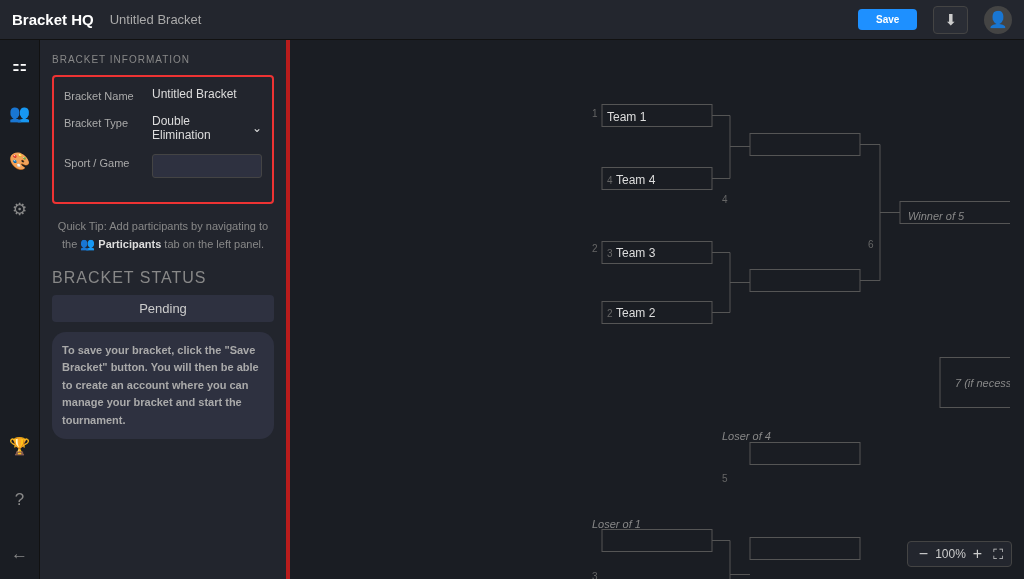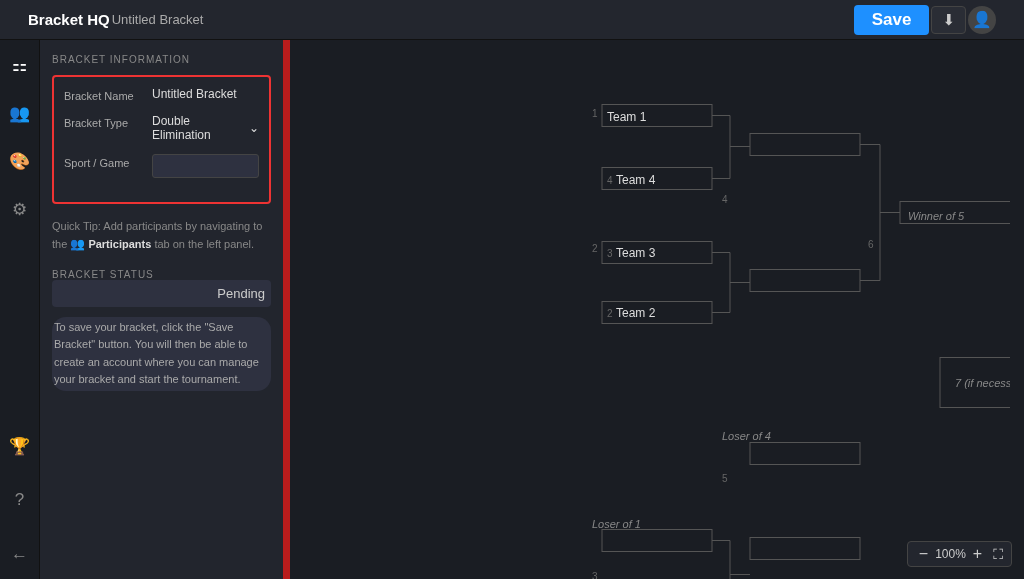--- a/index.html
+++ b/index.html
@@ -20,8 +20,8 @@
       height: 40px;
       display: flex;
       align-items: center;
-      padding: 0 28px;
-      gap: 2px;
+      padding: 0 12px;
+      gap: 16px;
       flex-shrink: 0;
       border-bottom: 1px solid #111;
     }

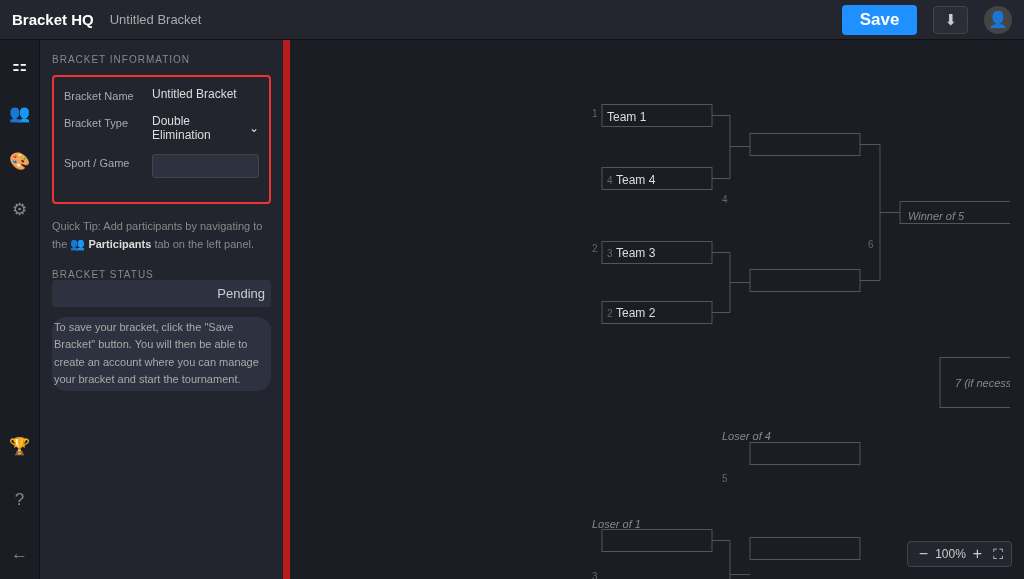--- a/index.html
+++ b/index.html
@@ -41,7 +41,7 @@
       border: none;
       border-radius: 4px;
       padding: 5px 18px;
-      font-size: 17px;
+      font-size: 10px;
       cursor: pointer;
       font-weight: 600;
     }

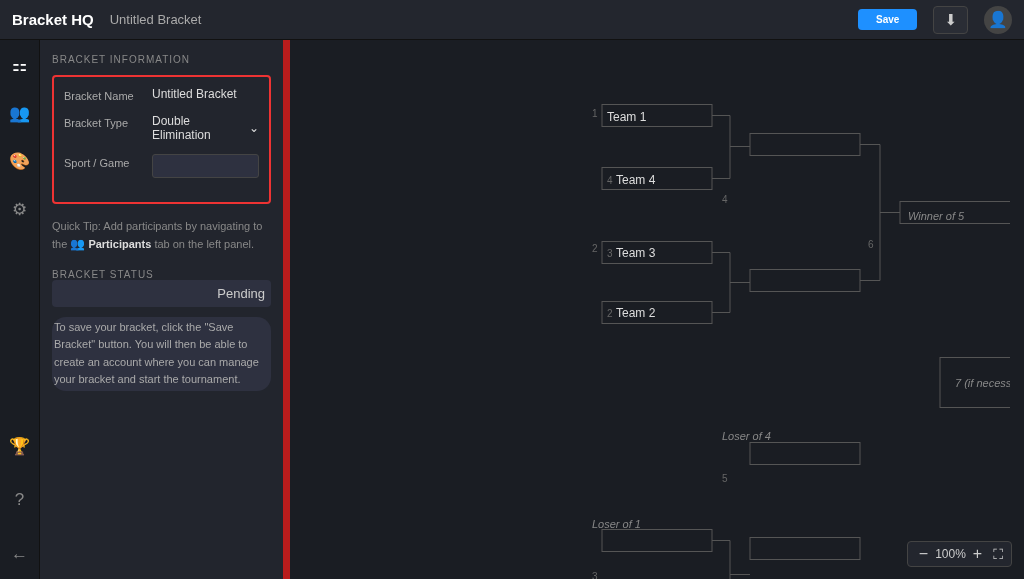--- a/index.html
+++ b/index.html
@@ -100,7 +100,7 @@
       flex-shrink: 0;
       overflow-y: auto;
       padding: 14px 12px;
-      border-right: 7px solid #b91c1c;
+      border-right: 4px solid #b91c1c;
     }
     .panel-section-title {
       font-size: 10px;

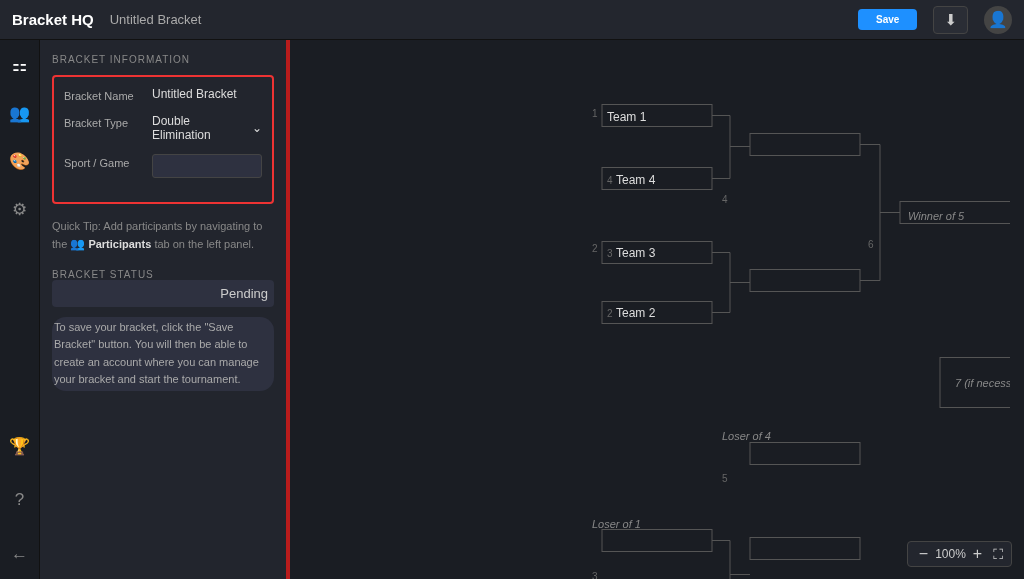--- a/index.html
+++ b/index.html
@@ -165,6 +165,7 @@
       color: #888;
       line-height: 1.5;
       margin-bottom: 16px;
+      text-align: center;
     }
     .quick-tip span.link-like {
       color: #ddd;

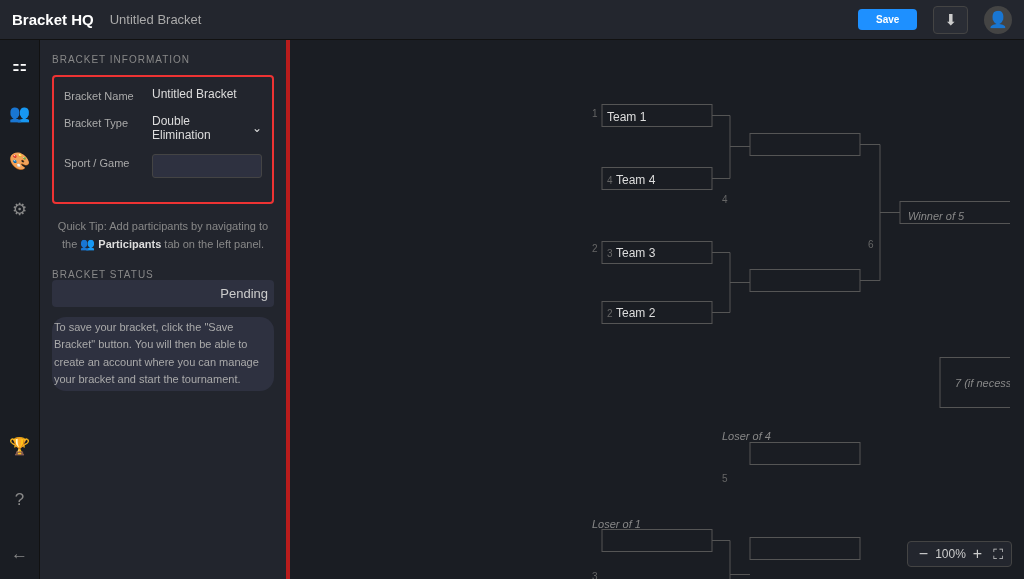--- a/index.html
+++ b/index.html
@@ -174,10 +174,11 @@
     .quick-tip .icon-small { font-size: 12px; }
 
     .status-section-title {
-      font-size: 10px;
+      font-size: 16px;
       color: #888;
       letter-spacing: 1px;
       text-transform: uppercase;
+      margin-bottom: 8px;
     }
     .status-badge {
       background: #2e3140;

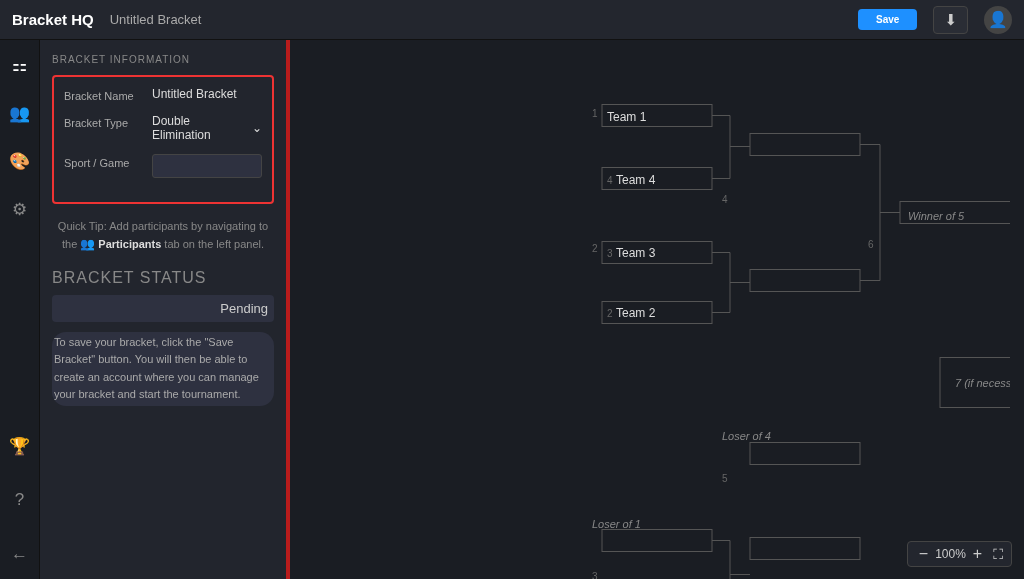--- a/index.html
+++ b/index.html
@@ -183,7 +183,7 @@
     .status-badge {
       background: #2e3140;
       border-radius: 4px;
-      text-align: right;
+      text-align: center;
       padding: 6px;
       font-size: 13px;
       color: #ccc;

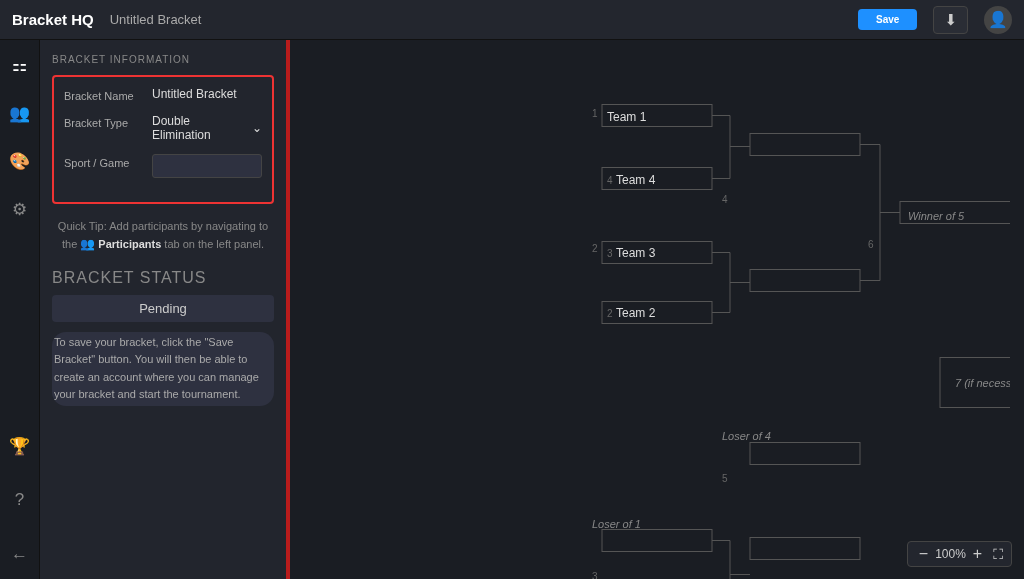--- a/index.html
+++ b/index.html
@@ -192,11 +192,12 @@
     .tip-box {
       background: #2e3140;
       border-radius: 14px;
-      padding: 2px;
+      padding: 10px;
       font-size: 11px;
       color: #aaa;
       line-height: 1.6;
       margin-bottom: 10px;
+      font-weight: bold;
     }
     .btn-save-bracket {
       background: #1e90ff;

